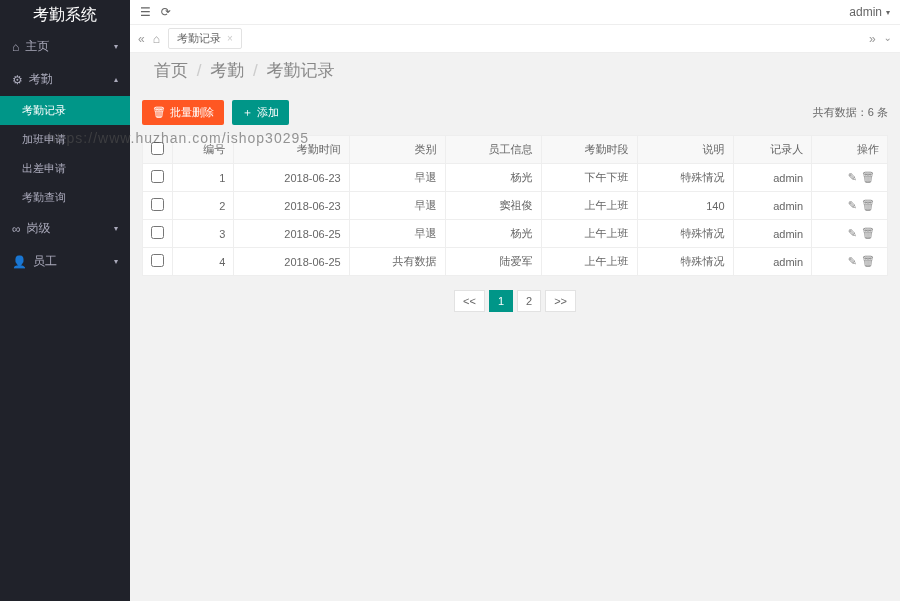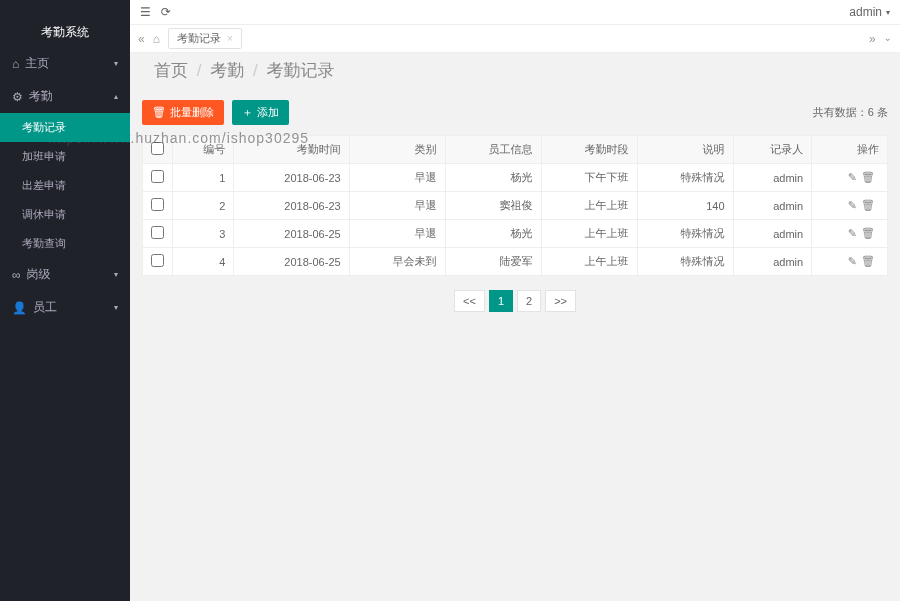--- a/index.html
+++ b/index.html
@@ -8,7 +8,7 @@
 .layout { display: flex; height: 601px; }
 
 .sidebar { width: 130px; background: #20222a; color: #aab; display: flex; flex-direction: column; }
-.brand { height: 30px; display: flex; align-items: center; justify-content: center; color: #fff; font-size: 12px; margin-top: 17px; }
+.brand { height: 30px; display: flex; align-items: center; justify-content: center; color: #fff; font-size: 16px; }
 .menu-item { padding: 8px 12px; display: flex; align-items: center; gap: 6px; color: #aab; cursor: pointer; position: relative; font-size: 12px; }
 .menu-item .arrow { margin-left: auto; font-size: 8px; }
 .sub-item { padding: 7px 12px 7px 22px; color: #aab; cursor: pointer; font-size: 11px; position: relative; z-index: 1; }

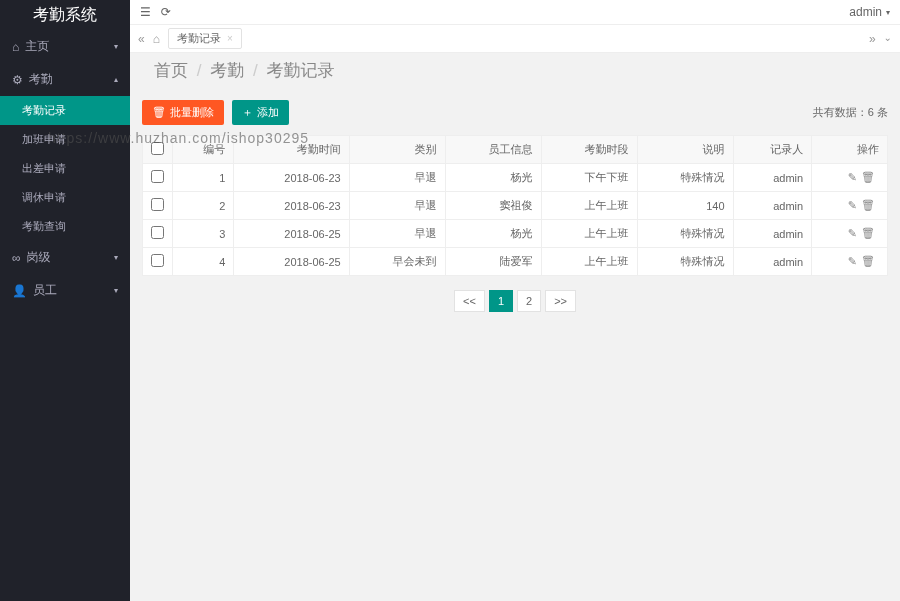--- a/index.html
+++ b/index.html
@@ -65,7 +65,6 @@
     <div class="sub-item active"><span>考勤记录</span></div>
     <div class="sub-item"><span>加班申请</span></div>
     <div class="sub-item"><span>出差申请</span></div>
-    <div class="sub-item"><span>调休申请</span></div>
     <div class="sub-item"><span>考勤查询</span></div>
 
     <div class="menu-item">

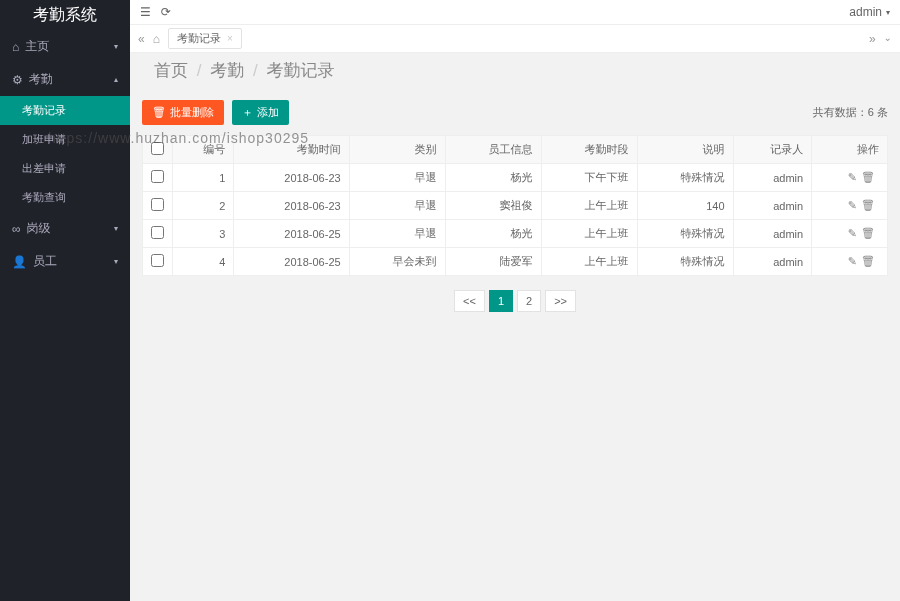--- a/index.html
+++ b/index.html
@@ -178,7 +178,7 @@
               <td class="chk"><input type="checkbox" style=""></td>
               <td>4</td>
               <td>2018-06-25</td>
-              <td>早会未到</td>
+              <td>共有数据</td>
               <td>陆爱军</td>
               <td>上午上班</td>
               <td>特殊情况</td>

